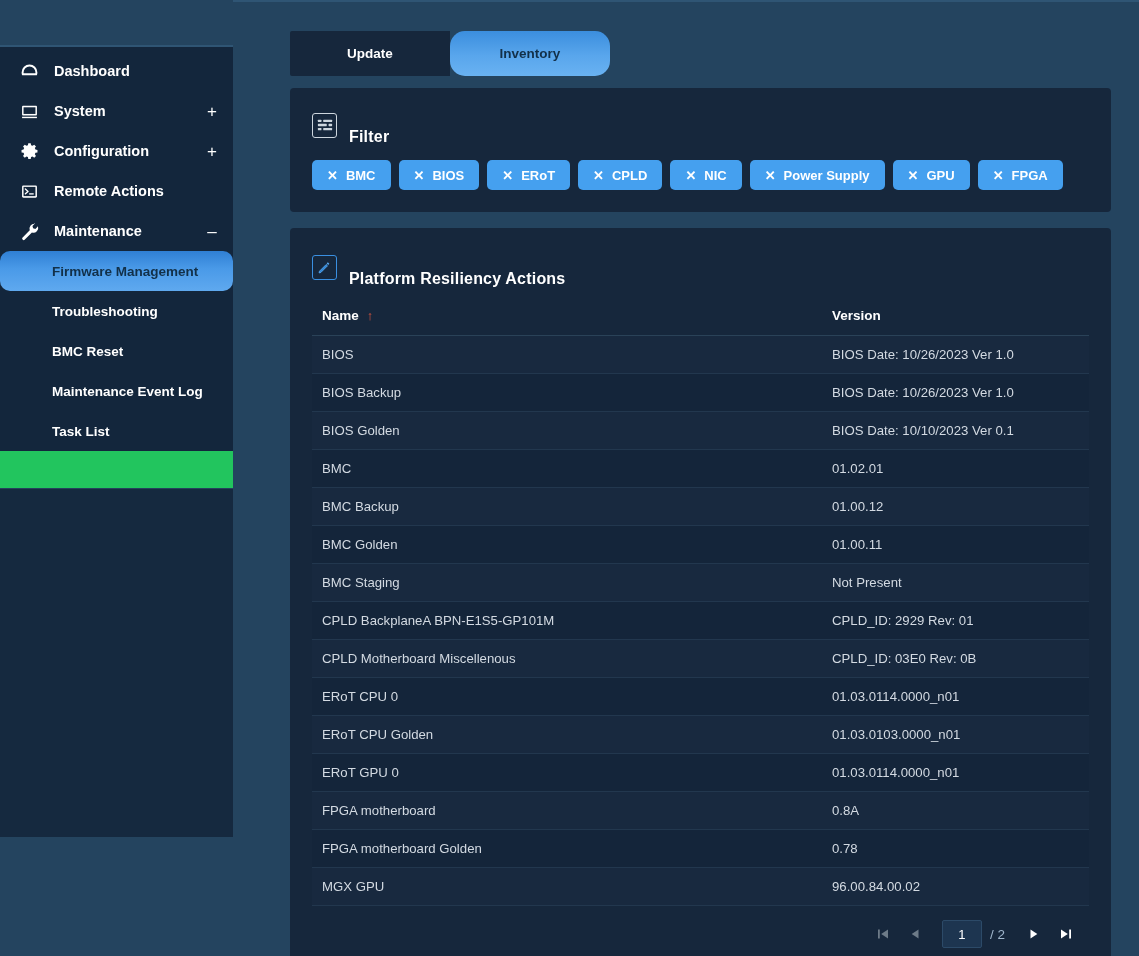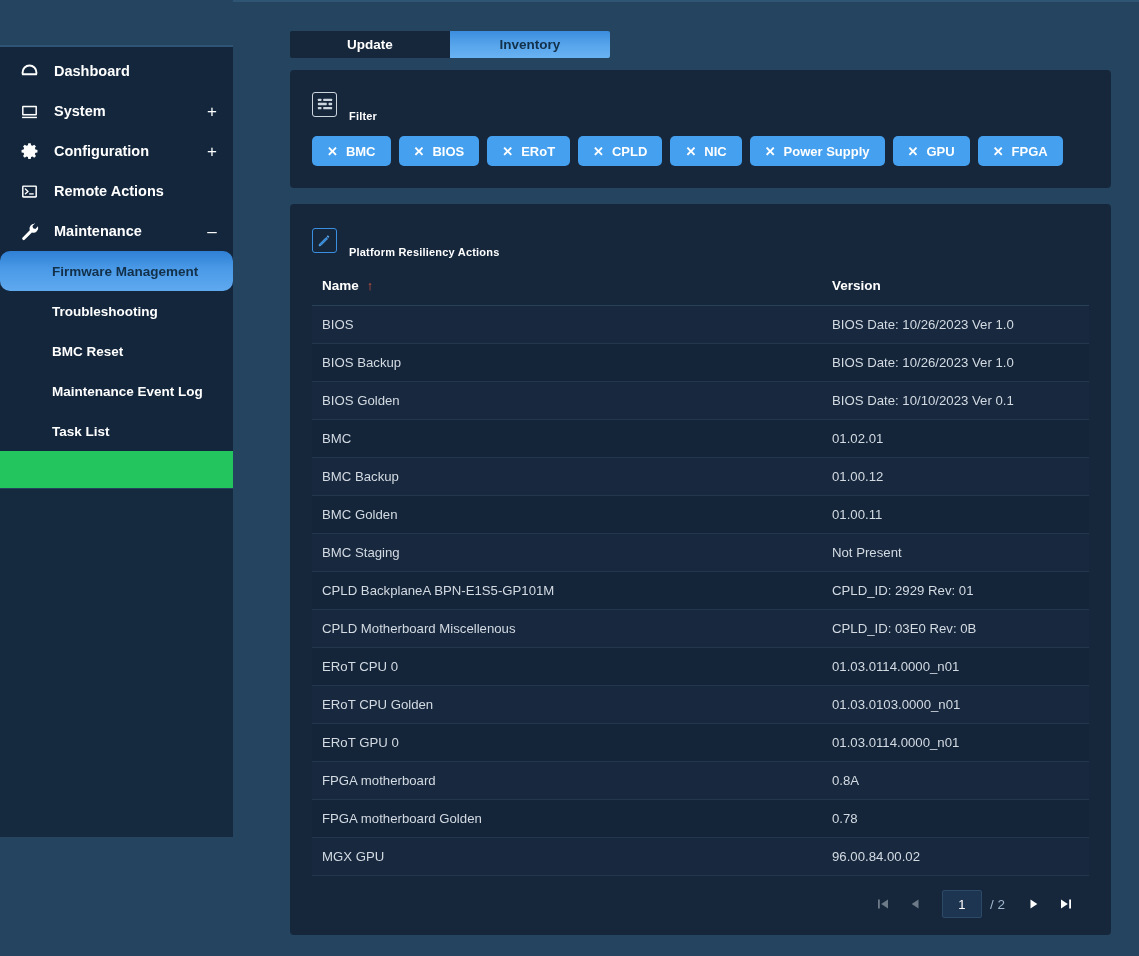--- a/index.html
+++ b/index.html
@@ -107,7 +107,7 @@
     display: flex;
     margin: 29px 0 0 57px;
     width: 320px;
-    height: 27px;
+    height: 45px;
     border-radius: 2px;
     overflow: hidden;
   }

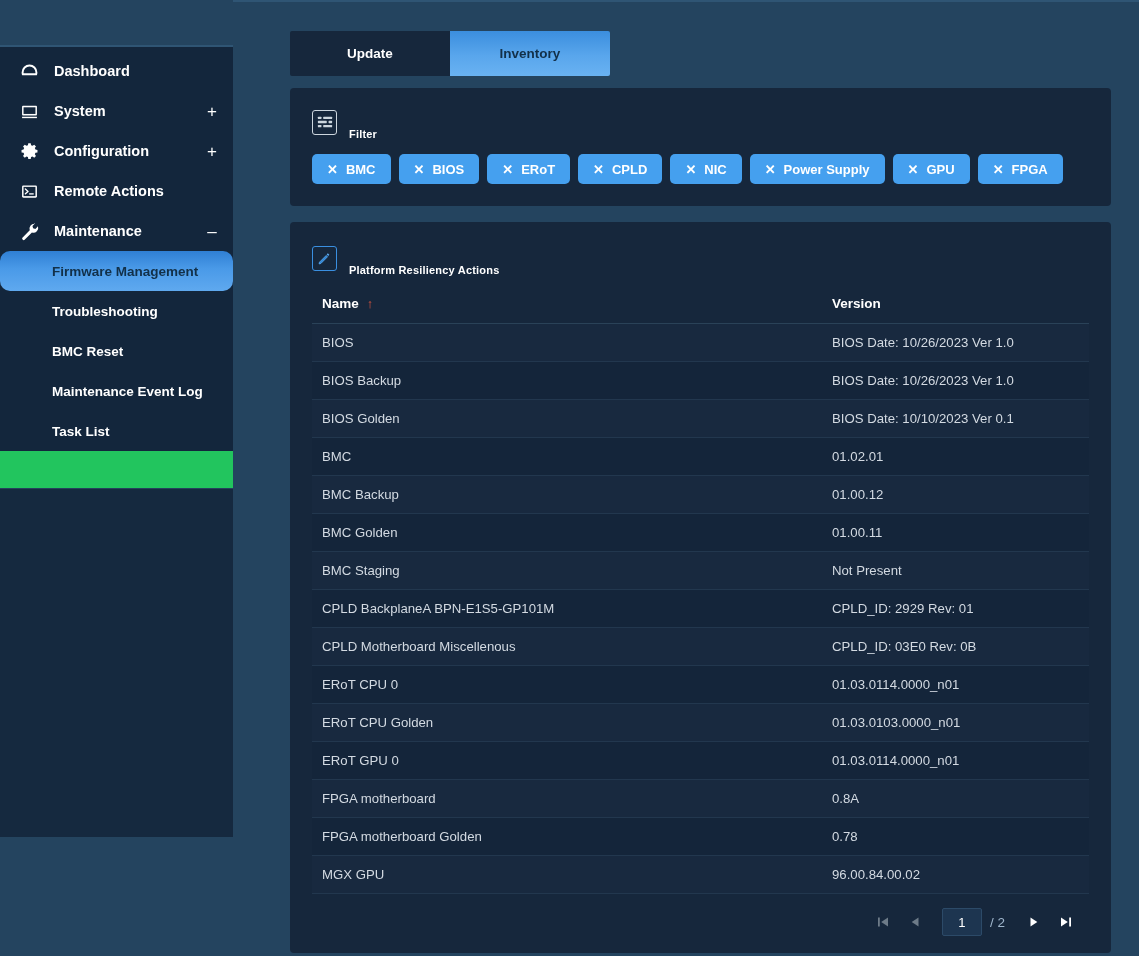--- a/index.html
+++ b/index.html
@@ -128,6 +128,7 @@
   .tab.active {
     background: linear-gradient(180deg, #3b8ede 0%, #59a6ec 55%, #69b2f2 100%);
     color: #123049;
+    border-radius: 15px;
   }
 
   

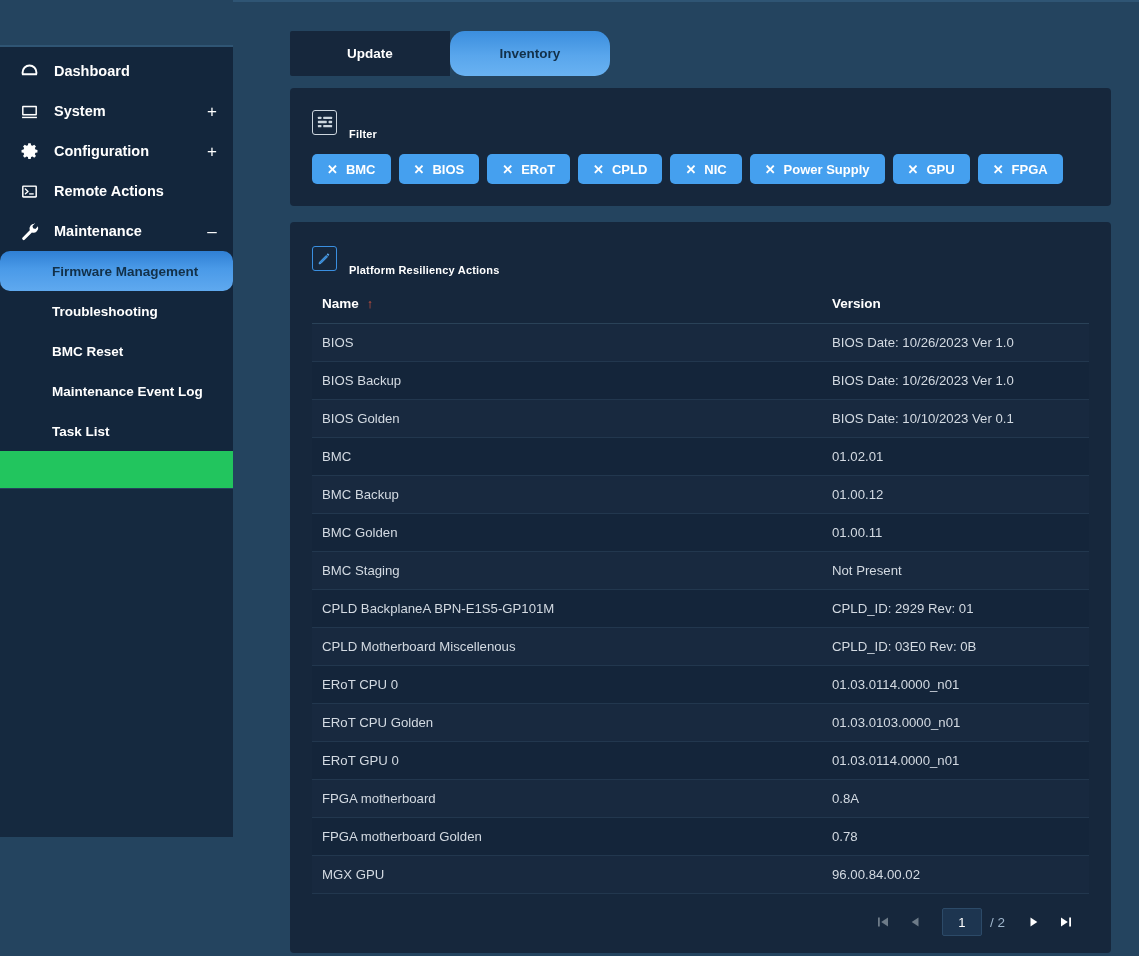--- a/index.html
+++ b/index.html
@@ -149,7 +149,7 @@
   }
   .panel-head .title {
     color: #ffffff;
-    font-size: 11px;
+    font-size: 16px;
     font-weight: bold;
     letter-spacing: .2px;
     margin-top: 24px;

